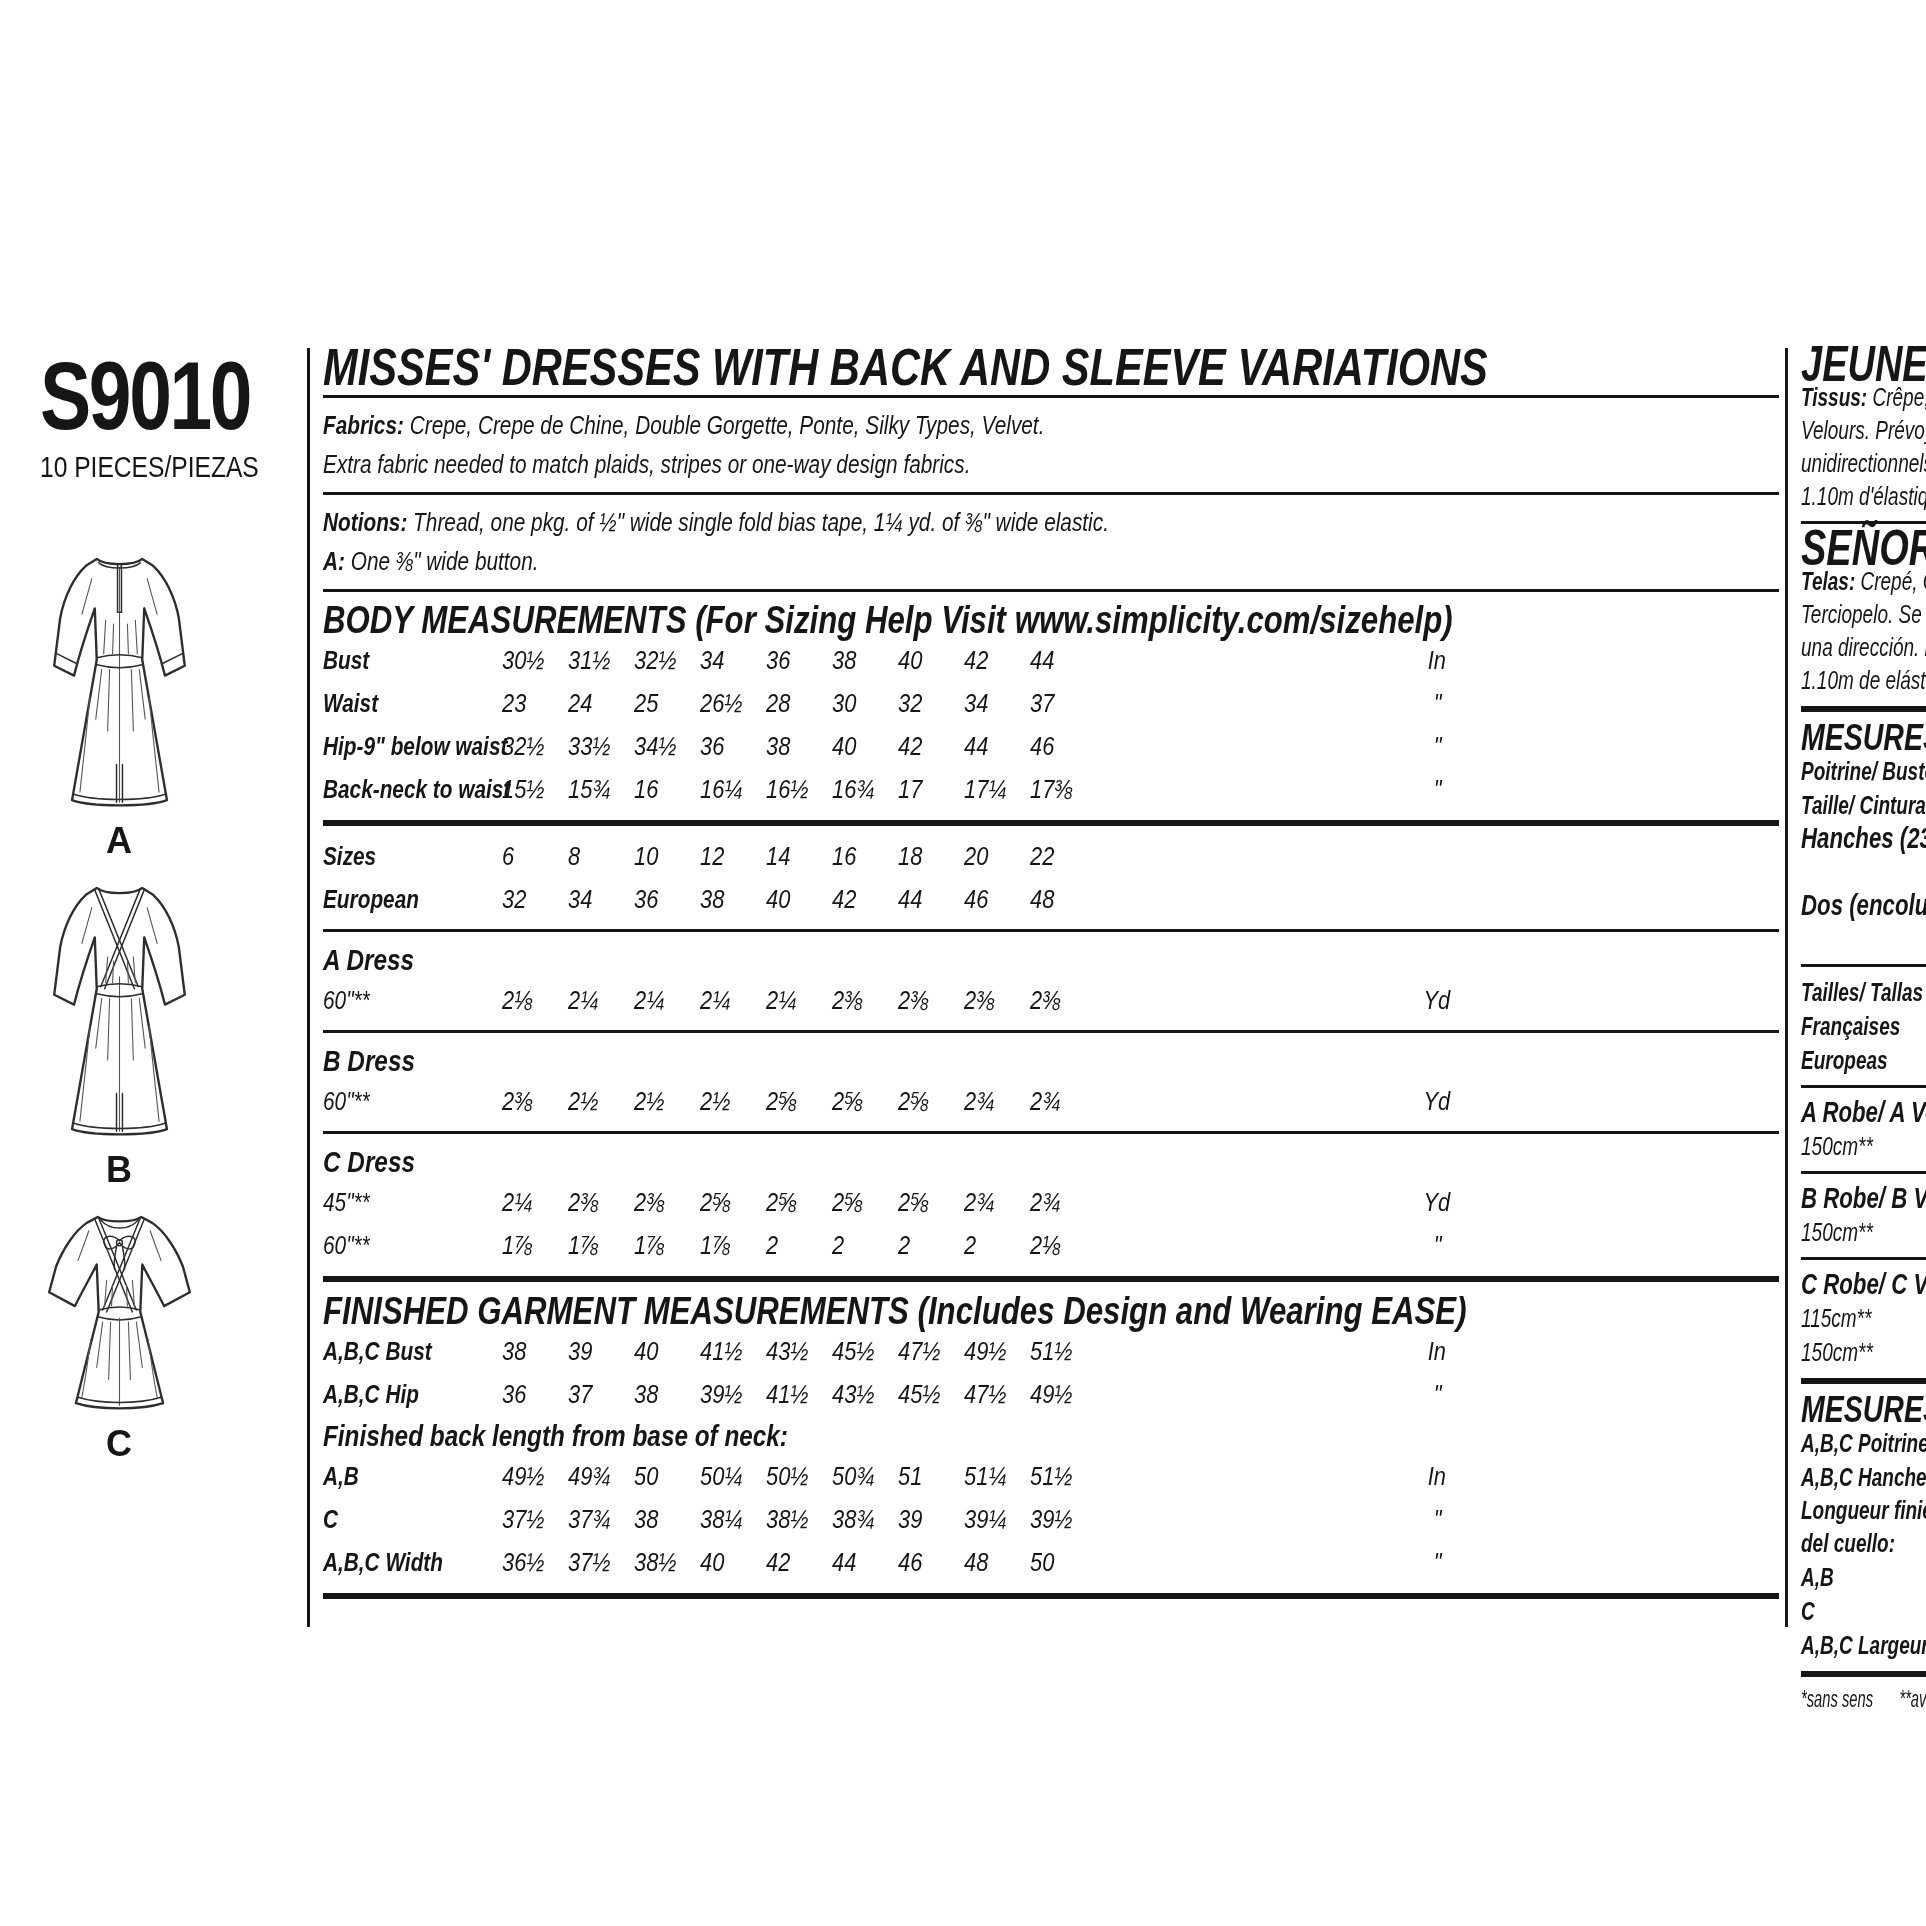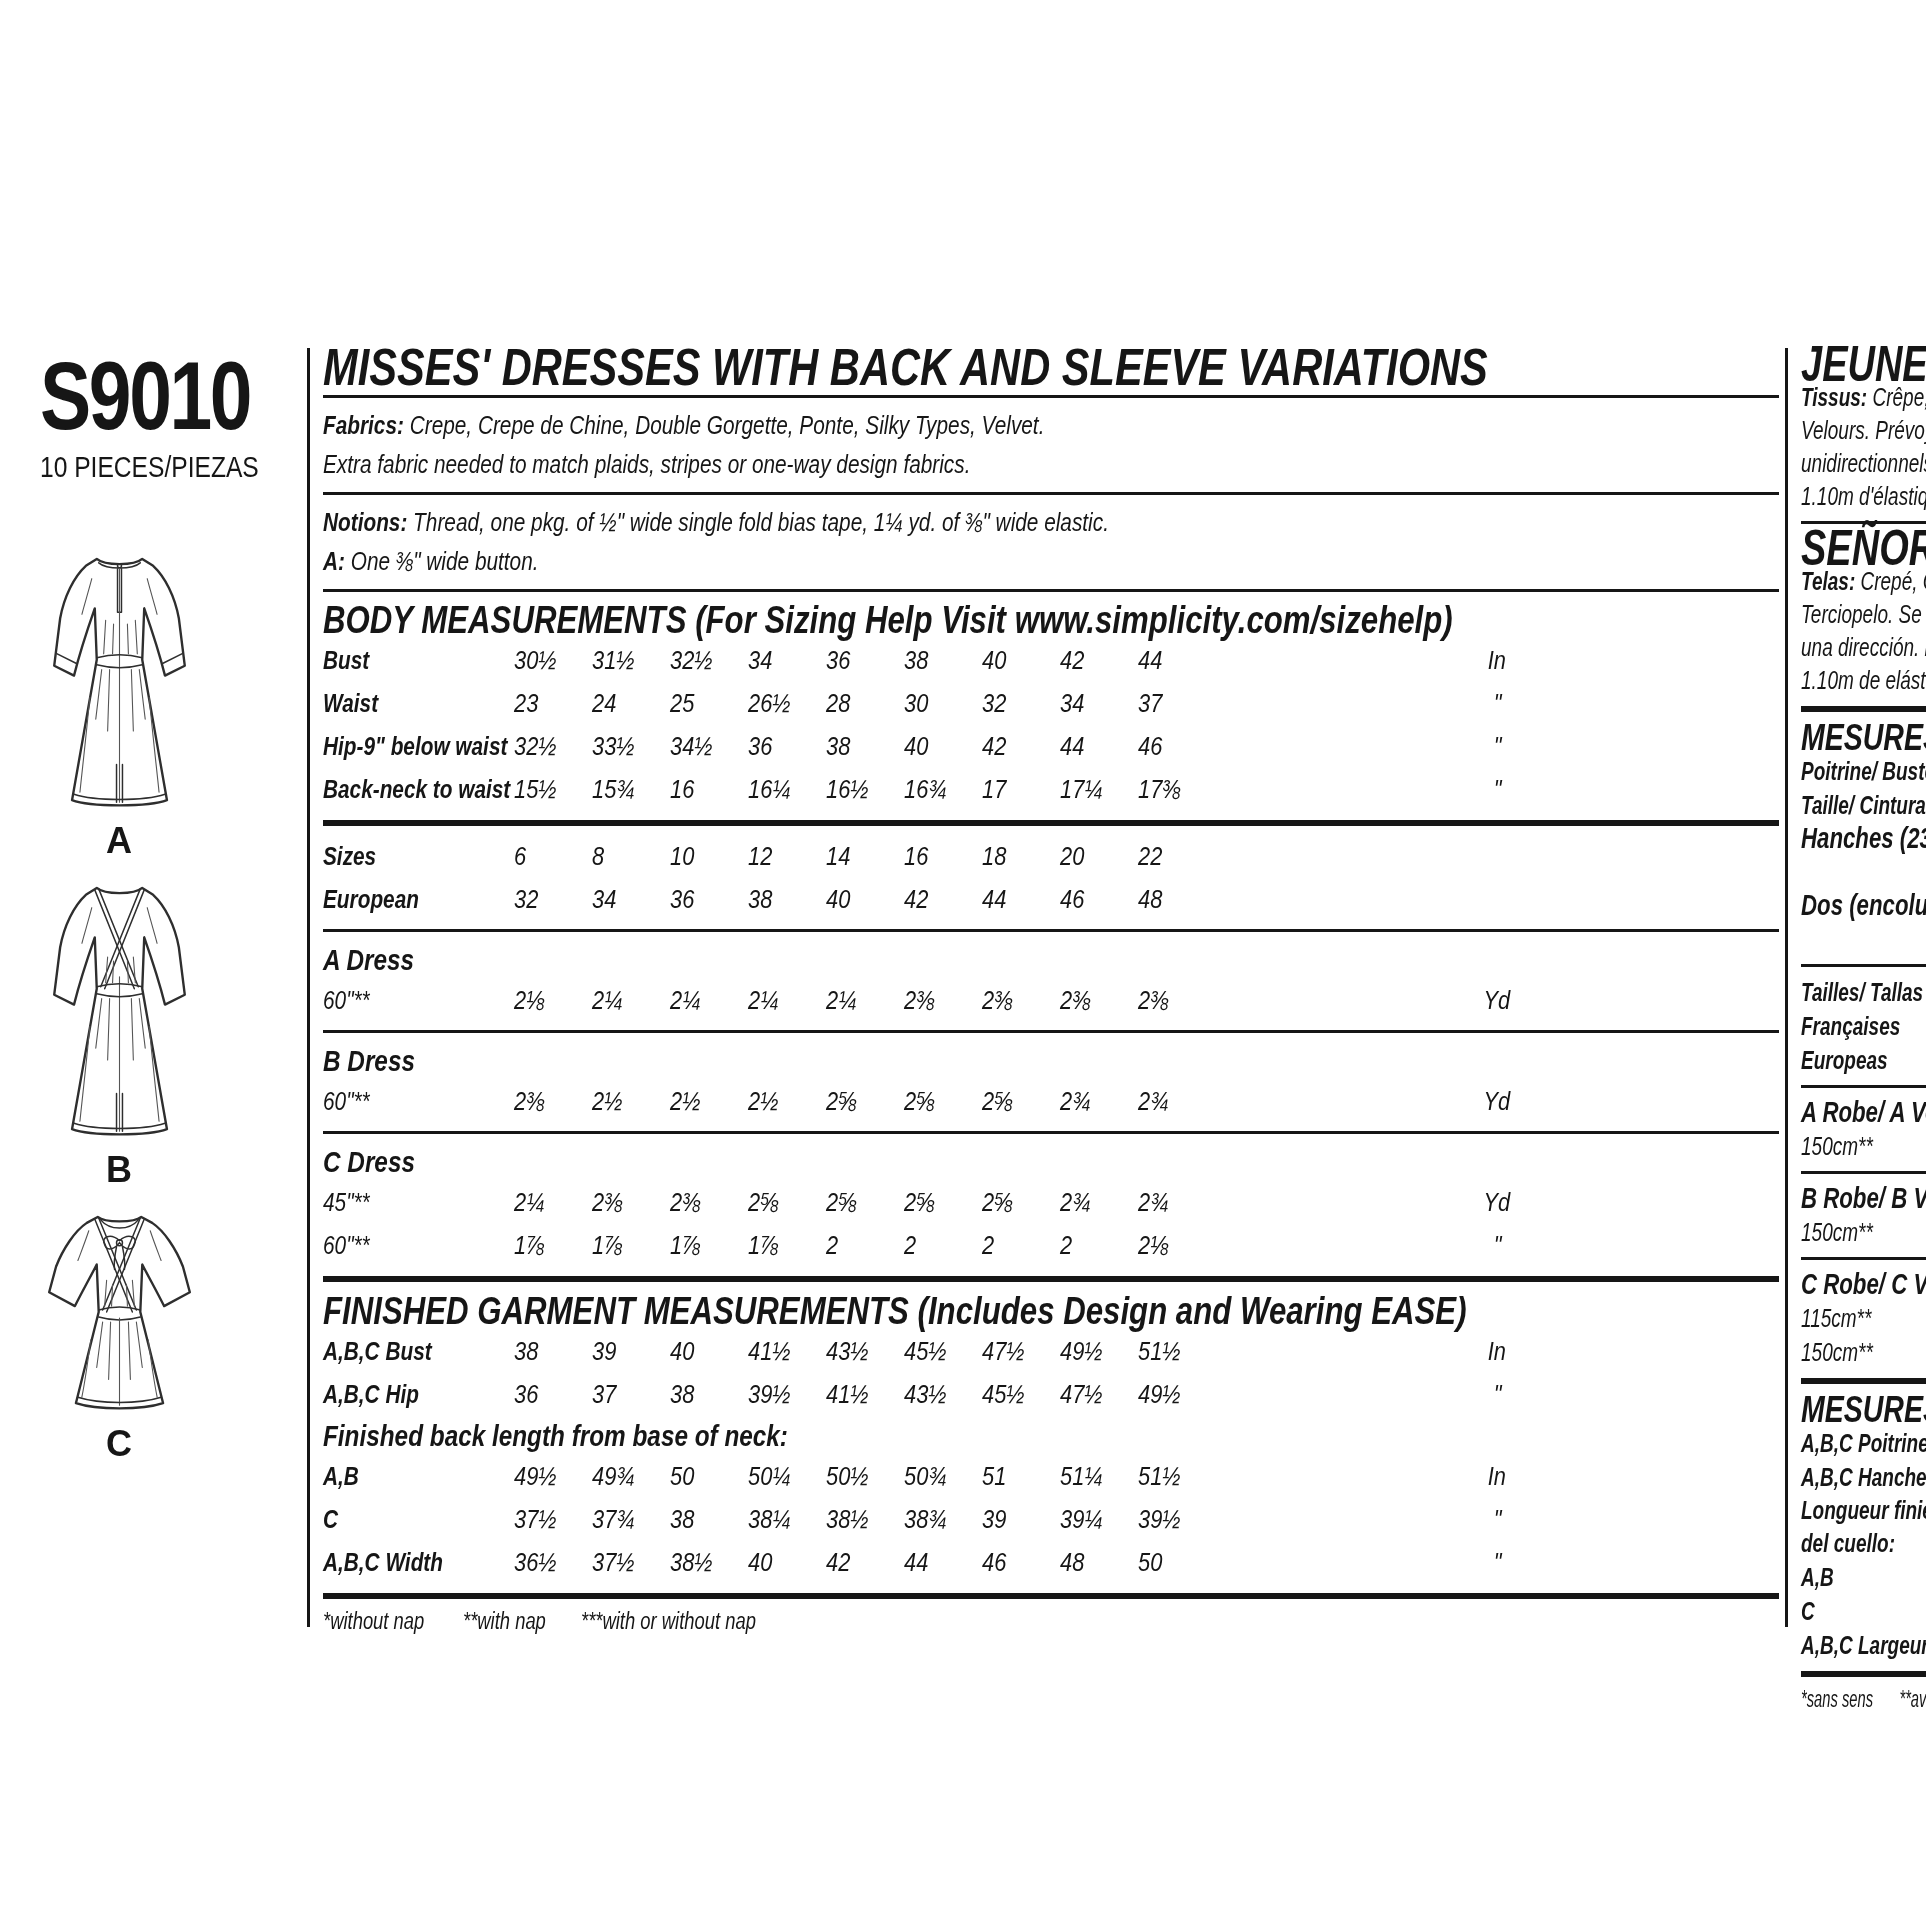--- a/index.html
+++ b/index.html
@@ -43,7 +43,7 @@
   .rule{border:0;border-top:3px solid #161616;margin:8px 0;}
   .rule.heavy{border-top-width:6px;margin:9px 0;}
   
-  .trow{display:grid;align-items:center;height:var(--row);gap:12px;}
+  .trow{display:grid;align-items:center;height:var(--row);}
   .tbl-en .trow{grid-template-columns:179px repeat(9,66px) 1fr;}
   .tbl-intl .trow{grid-template-columns:224px repeat(9,60px) 1fr;}
   .tlabel{

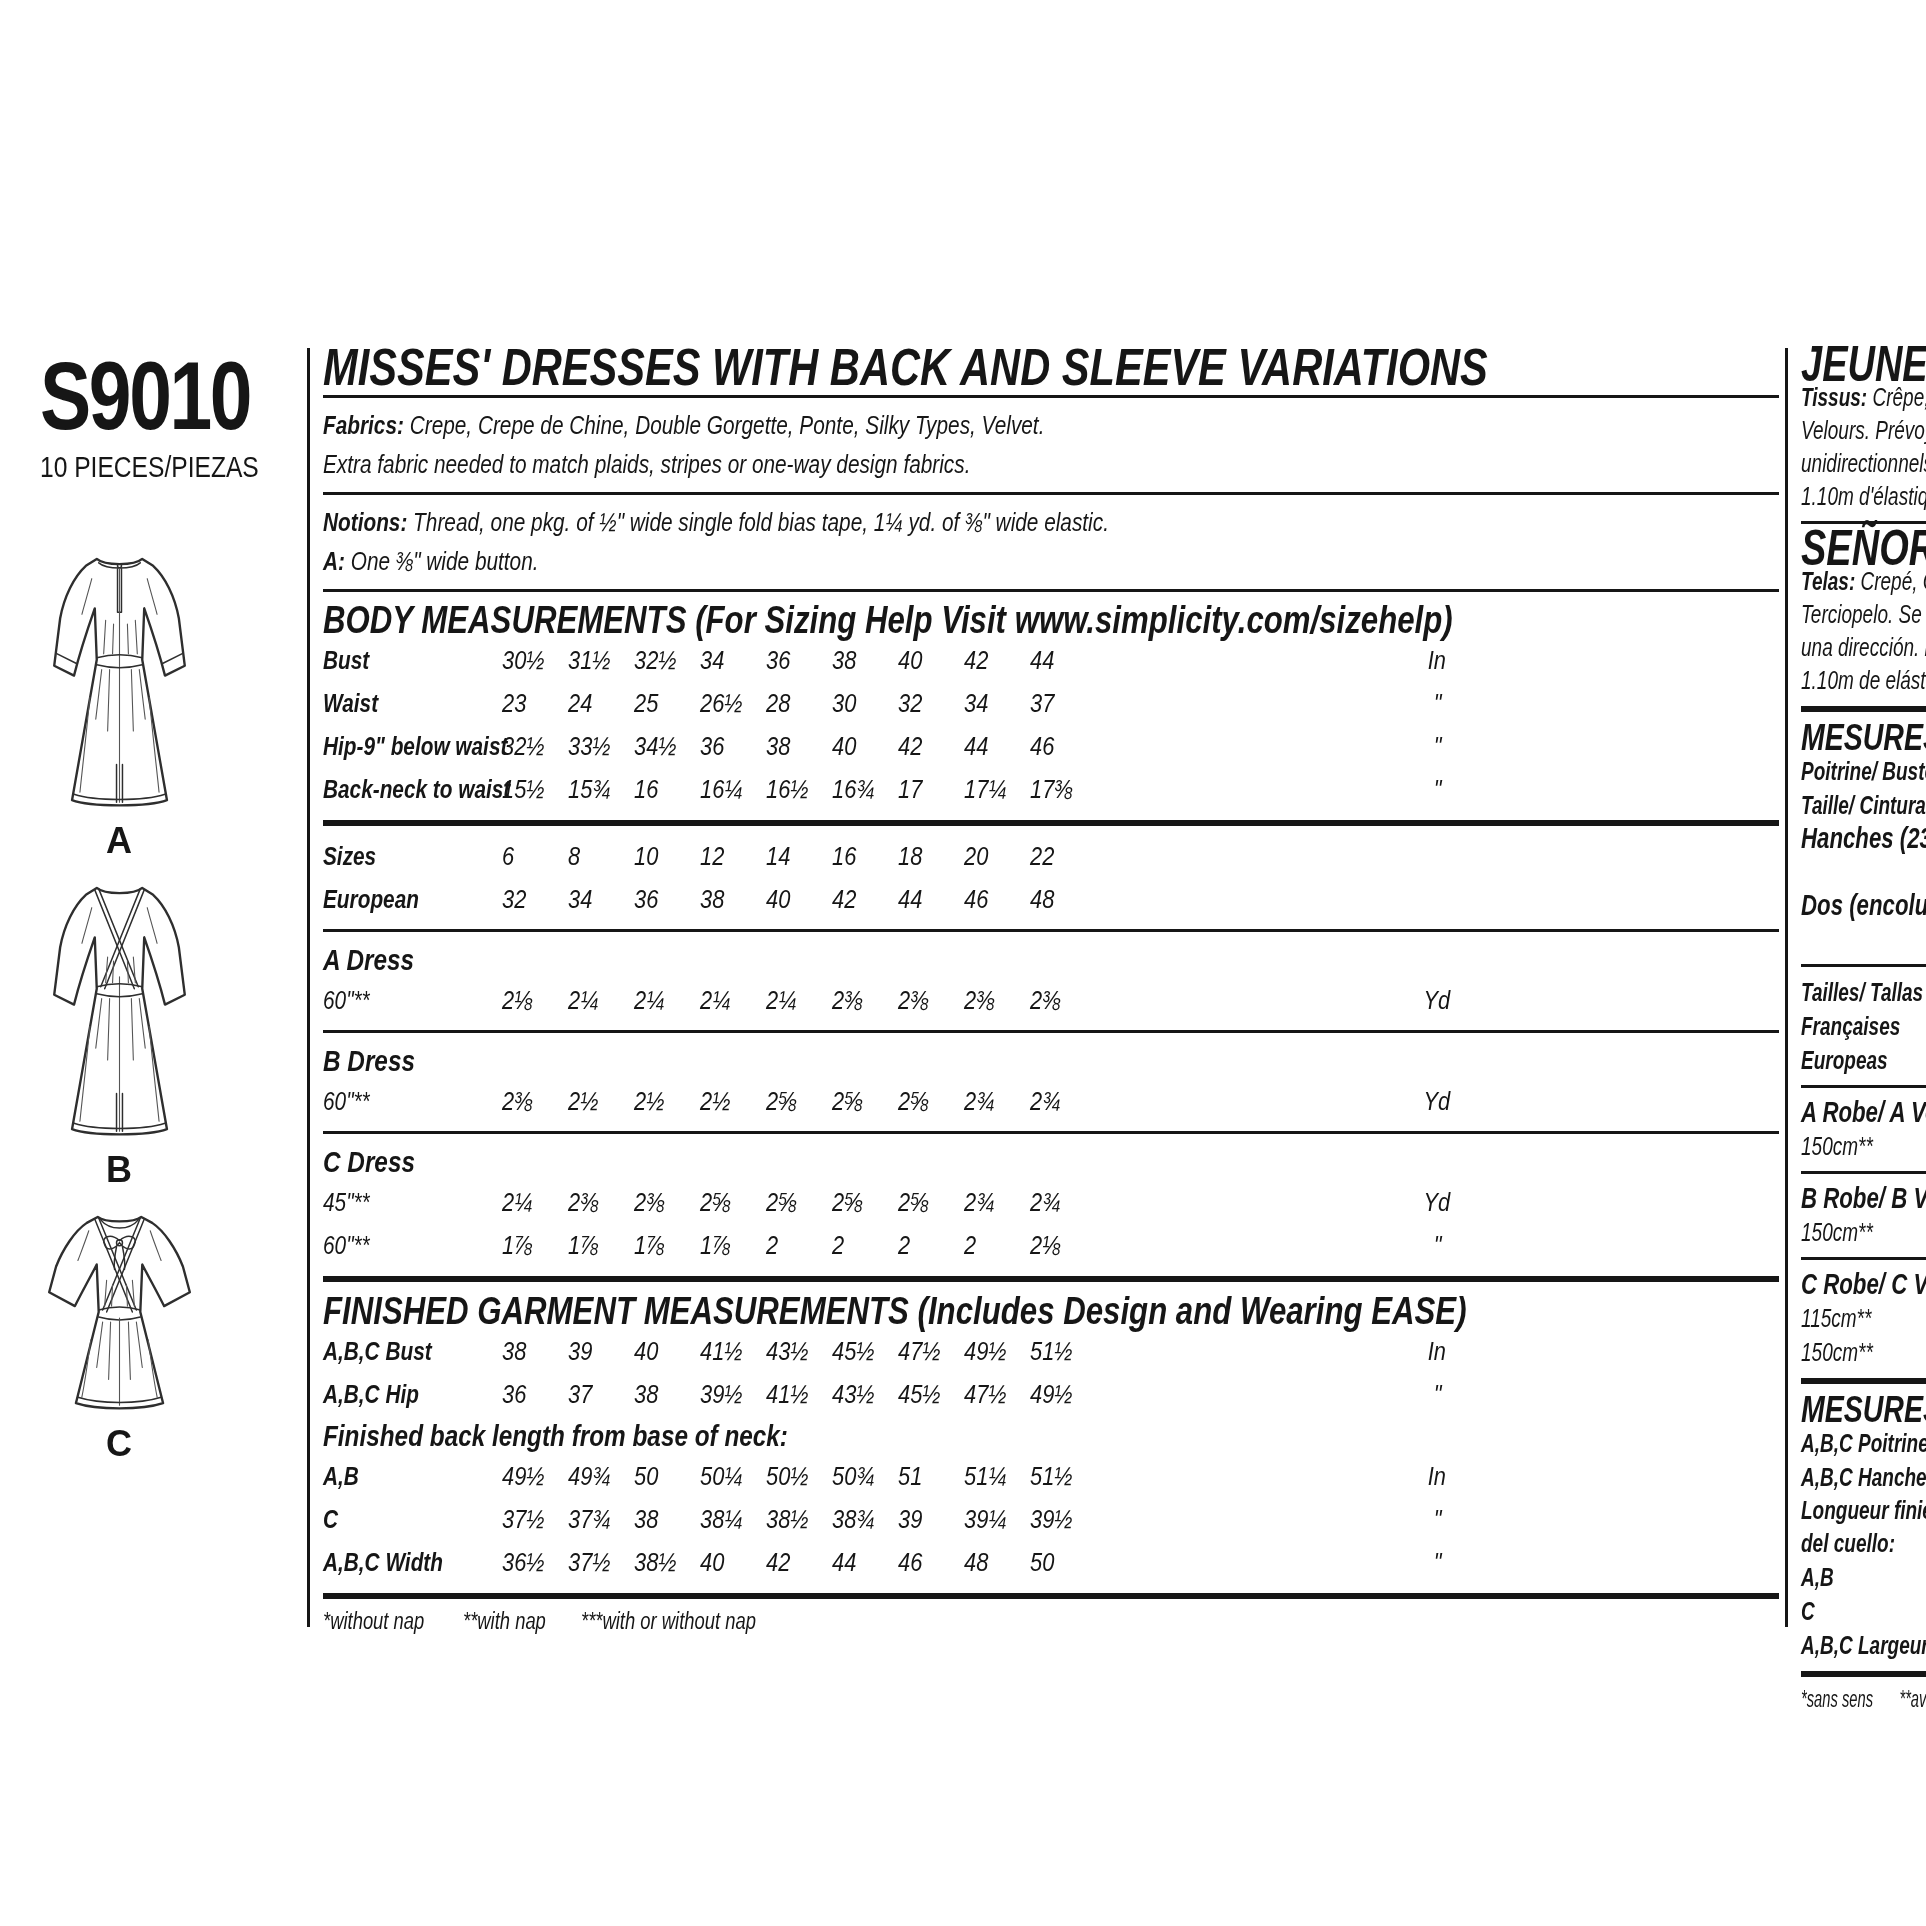--- a/index.html
+++ b/index.html
@@ -371,11 +371,6 @@
           </div>
         </div>
       <hr class="rule heavy">
-      <div class="footnote fn-en">
-        <span>*without nap</span>
-        <span>**with nap</span>
-        <span>***with or without nap</span>
-      </div>
     </section>
 
     <div class="vdiv"></div>

